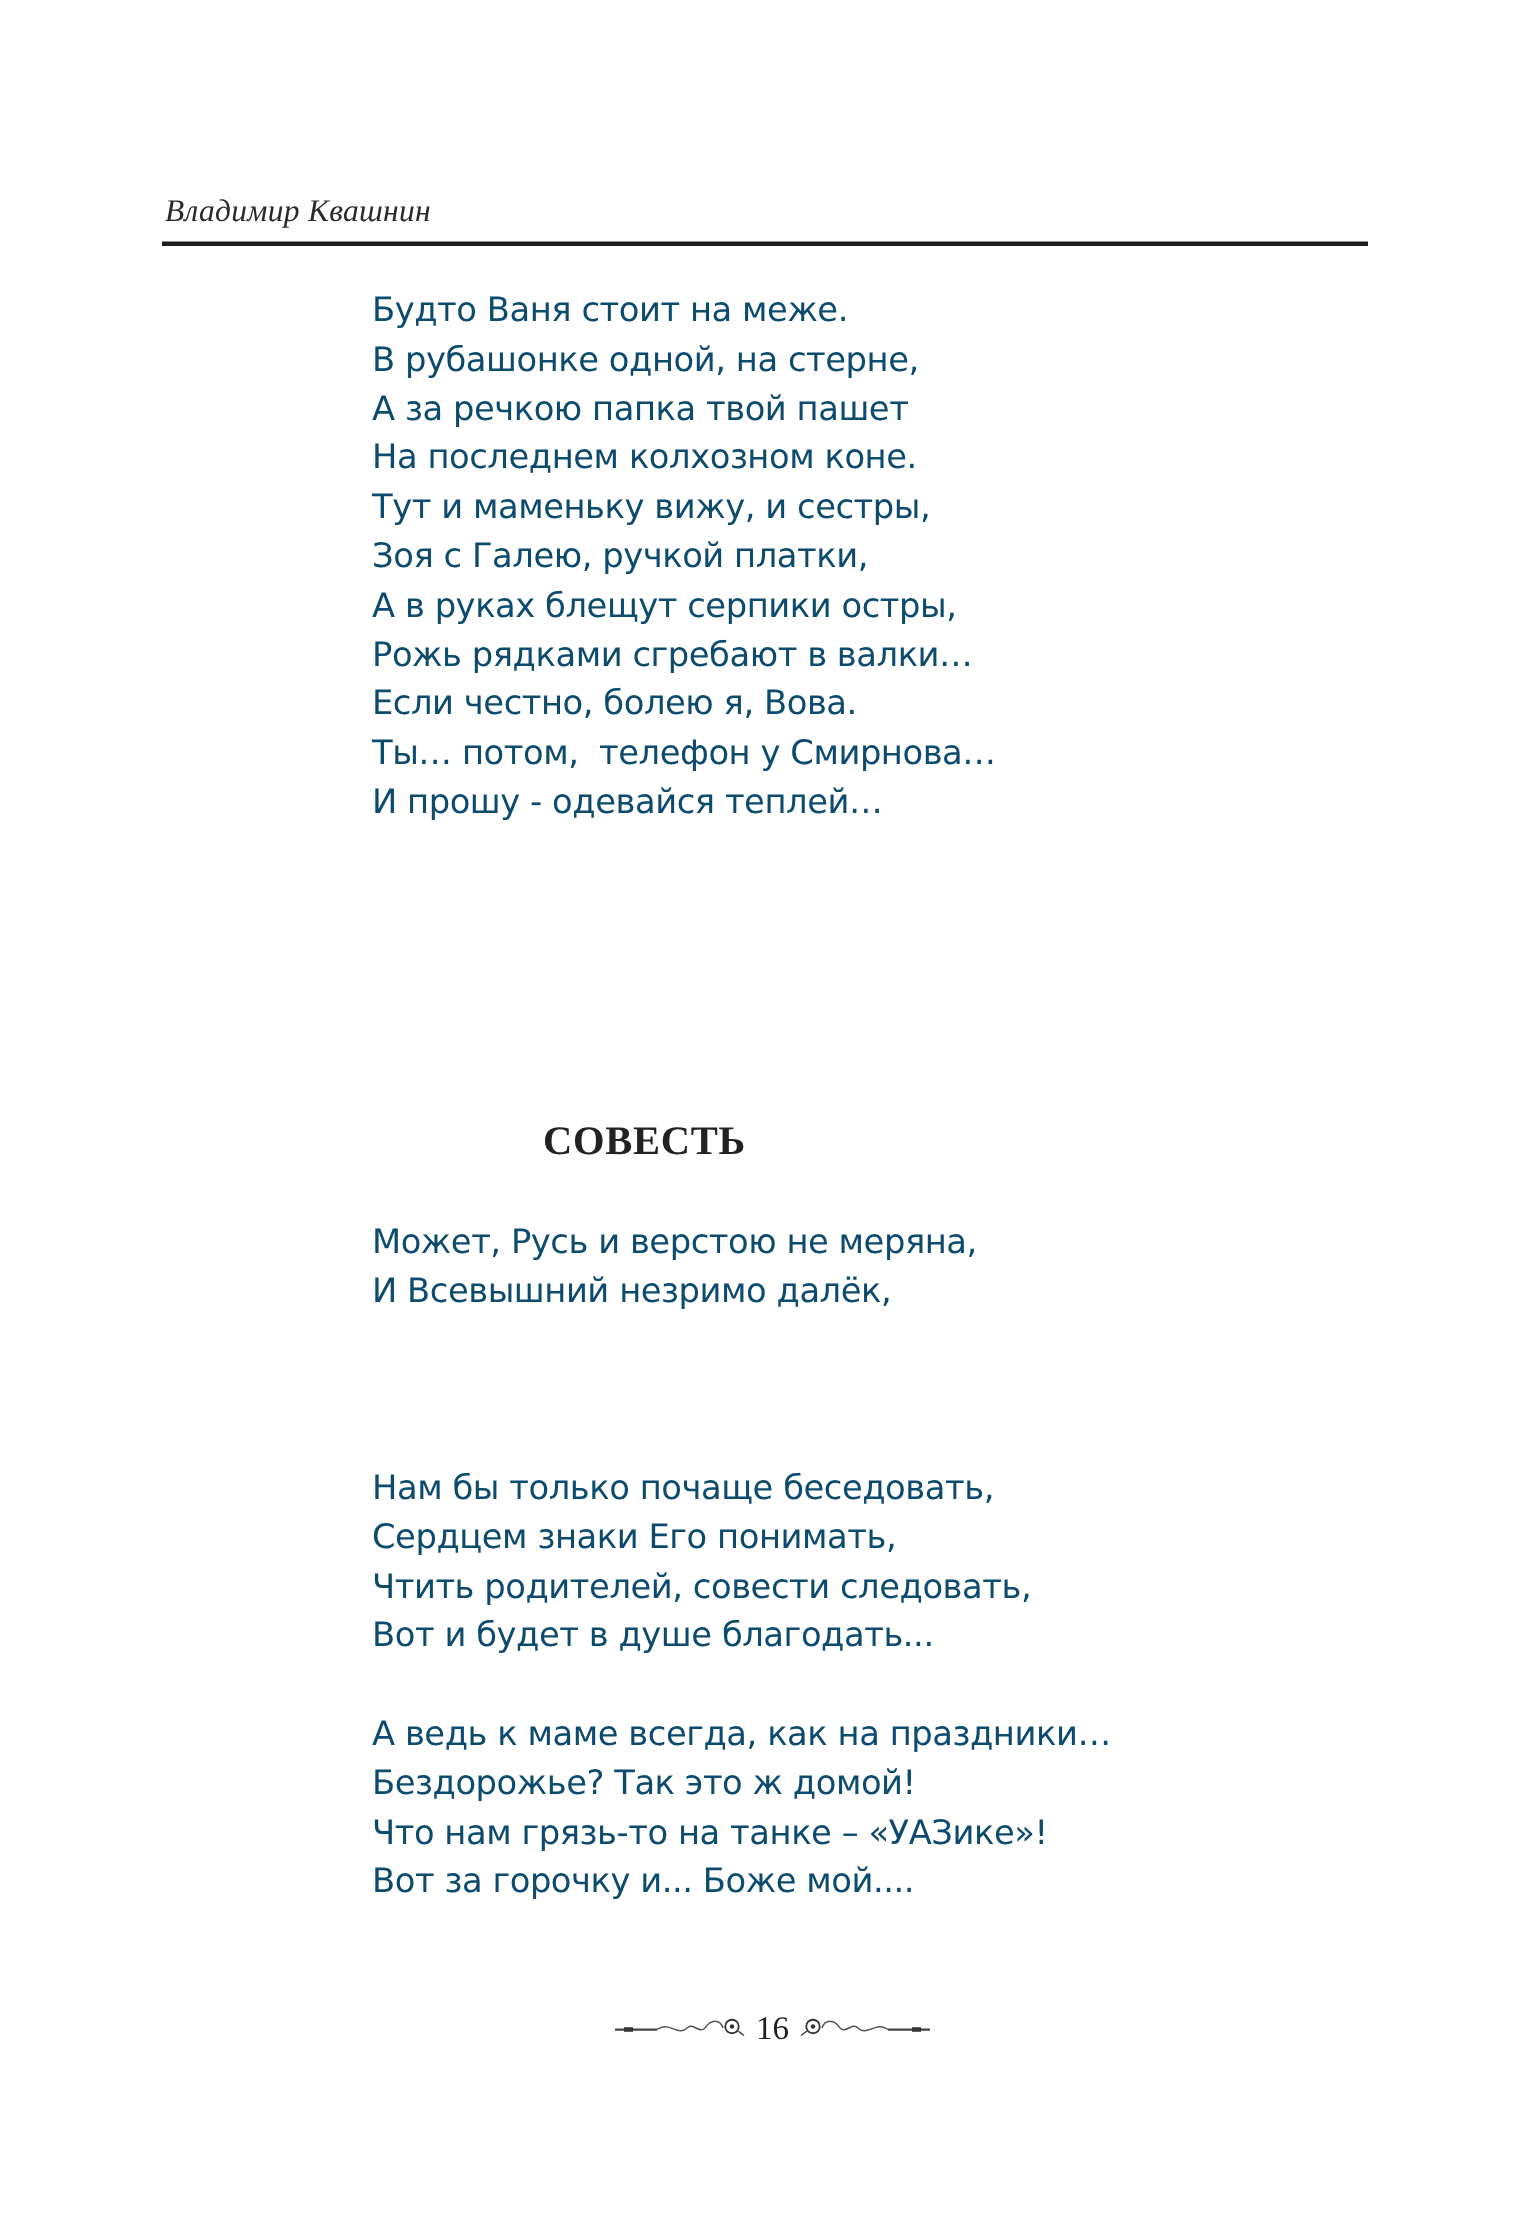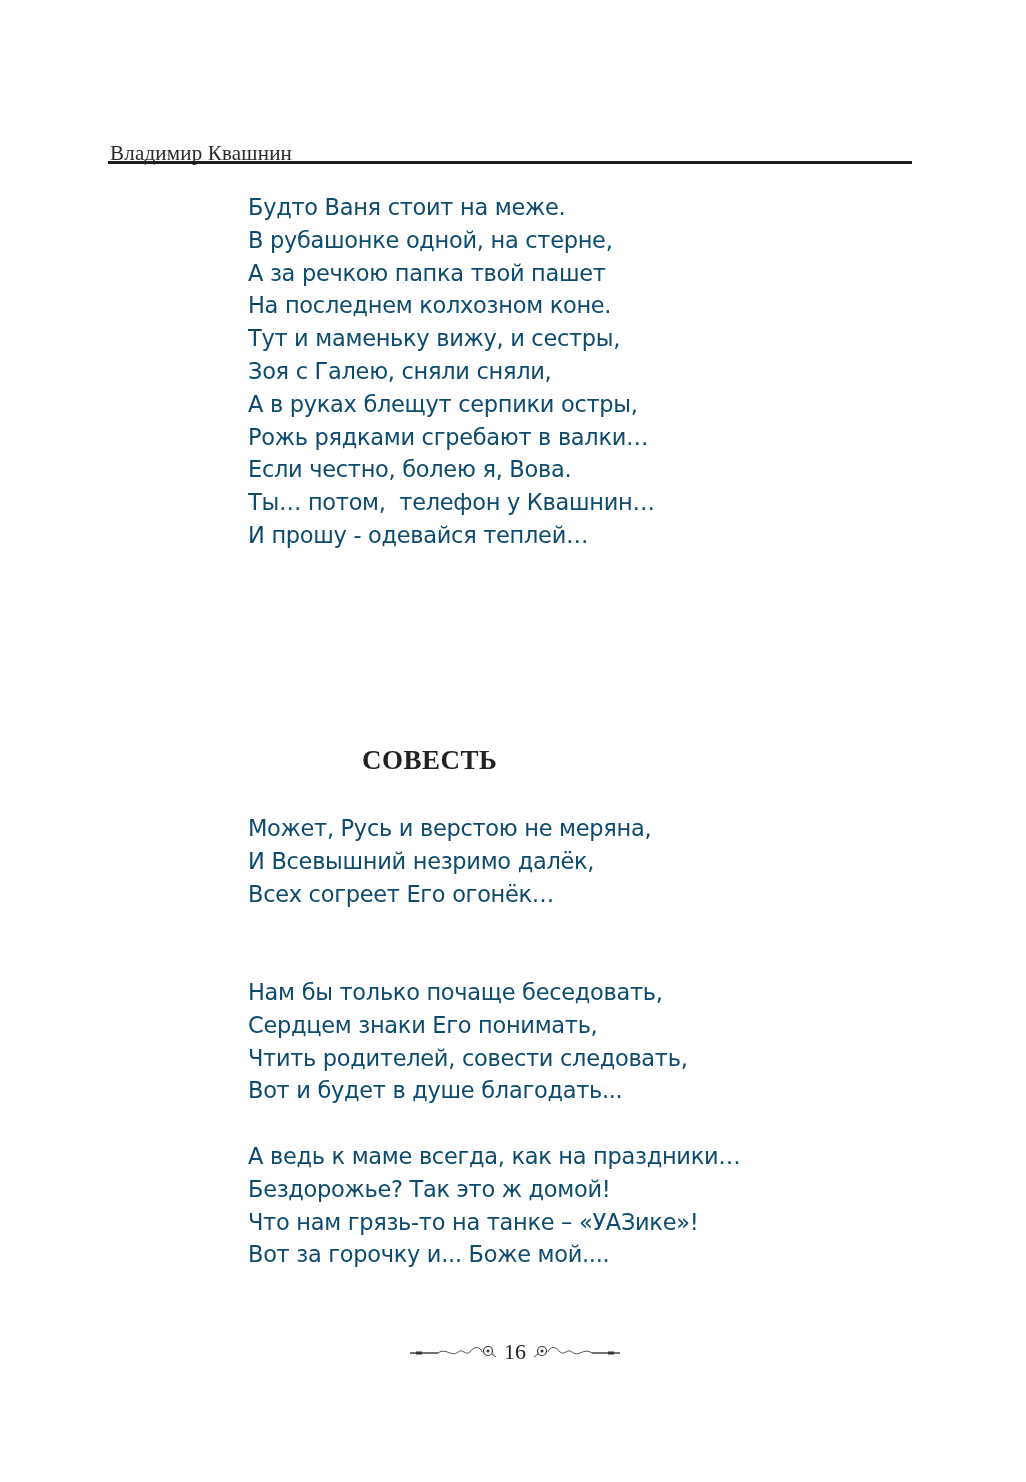--- a/index.html
+++ b/index.html
@@ -8,9 +8,9 @@
       color: #1f1f1f;
     }
     .running-head {
-      position: absolute; left: 110px; top: 141px;
+      position: absolute; left: 110px; top: 128px;
       font-family: "Liberation Serif", "DejaVu Serif", serif;
-      font-size: 21px; color: #2a2a2a; letter-spacing: 0.2px;
+      font-style: italic; font-size: 21px; color: #2a2a2a; letter-spacing: 0.2px;
     }
     .head-rule {
       position: absolute; left: 108px; top: 161px; width: 804px; height: 3px;

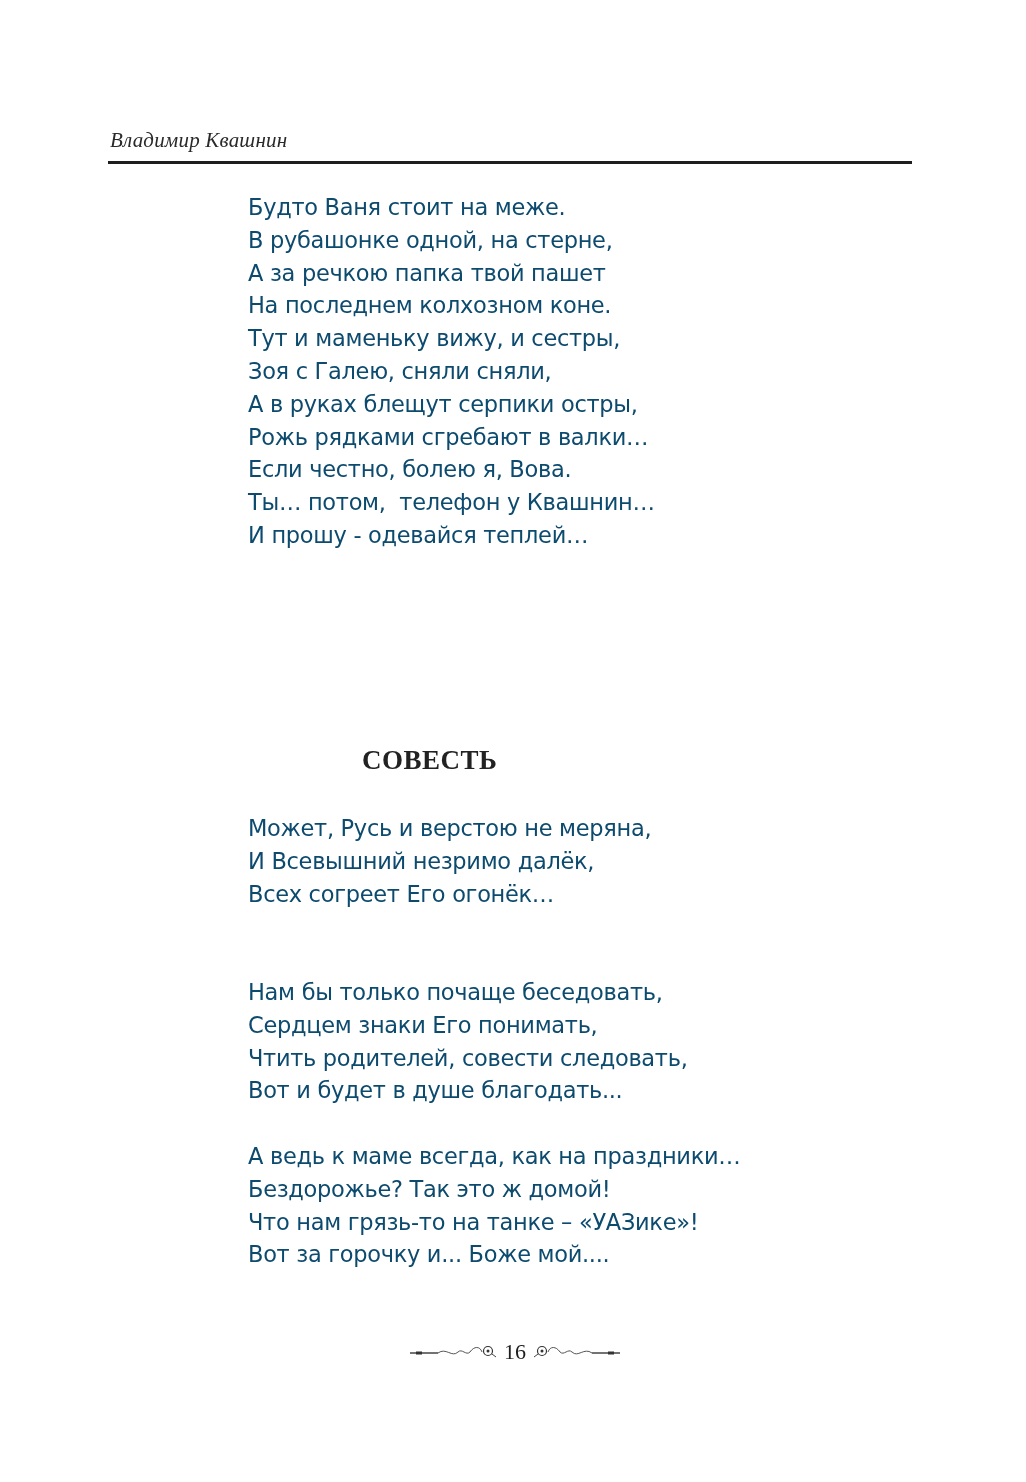--- a/index.html
+++ b/index.html
@@ -51,7 +51,7 @@
   <span class="line">А за речкою папка твой пашет</span>
   <span class="line">На последнем колхозном коне.</span>
   <span class="line">Тут и маменьку вижу, и сестры,</span>
-  <span class="line">Зоя с Галею, сняли сняли,</span>
+  <span class="line">Зоя с Галею, ручкой платки,</span>
   <span class="line">А в руках блещут серпики остры,</span>
   <span class="line">Рожь рядками сгребают в валки…</span>
   <span class="line">Если честно, болею я, Вова.</span>

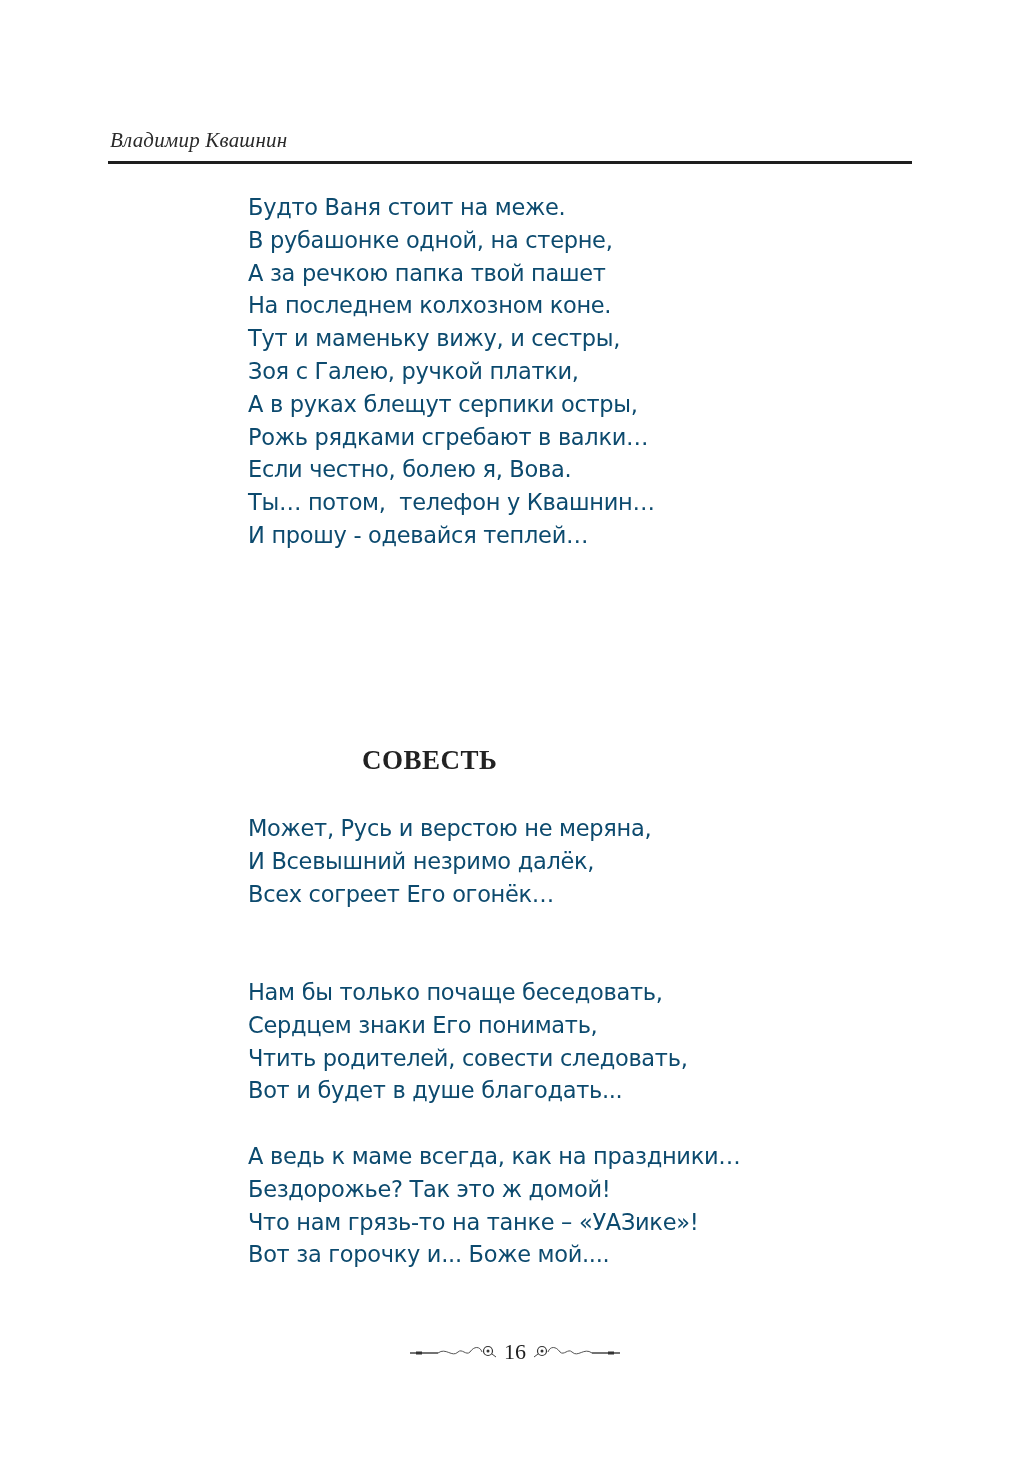--- a/index.html
+++ b/index.html
@@ -55,7 +55,7 @@
   <span class="line">А в руках блещут серпики остры,</span>
   <span class="line">Рожь рядками сгребают в валки…</span>
   <span class="line">Если честно, болею я, Вова.</span>
-  <span class="line">Ты… потом,  телефон у Квашнин…</span>
+  <span class="line">Ты… потом,  телефон у Смирнова…</span>
   <span class="line">И прошу - одевайся теплей…</span>
 </div>
 

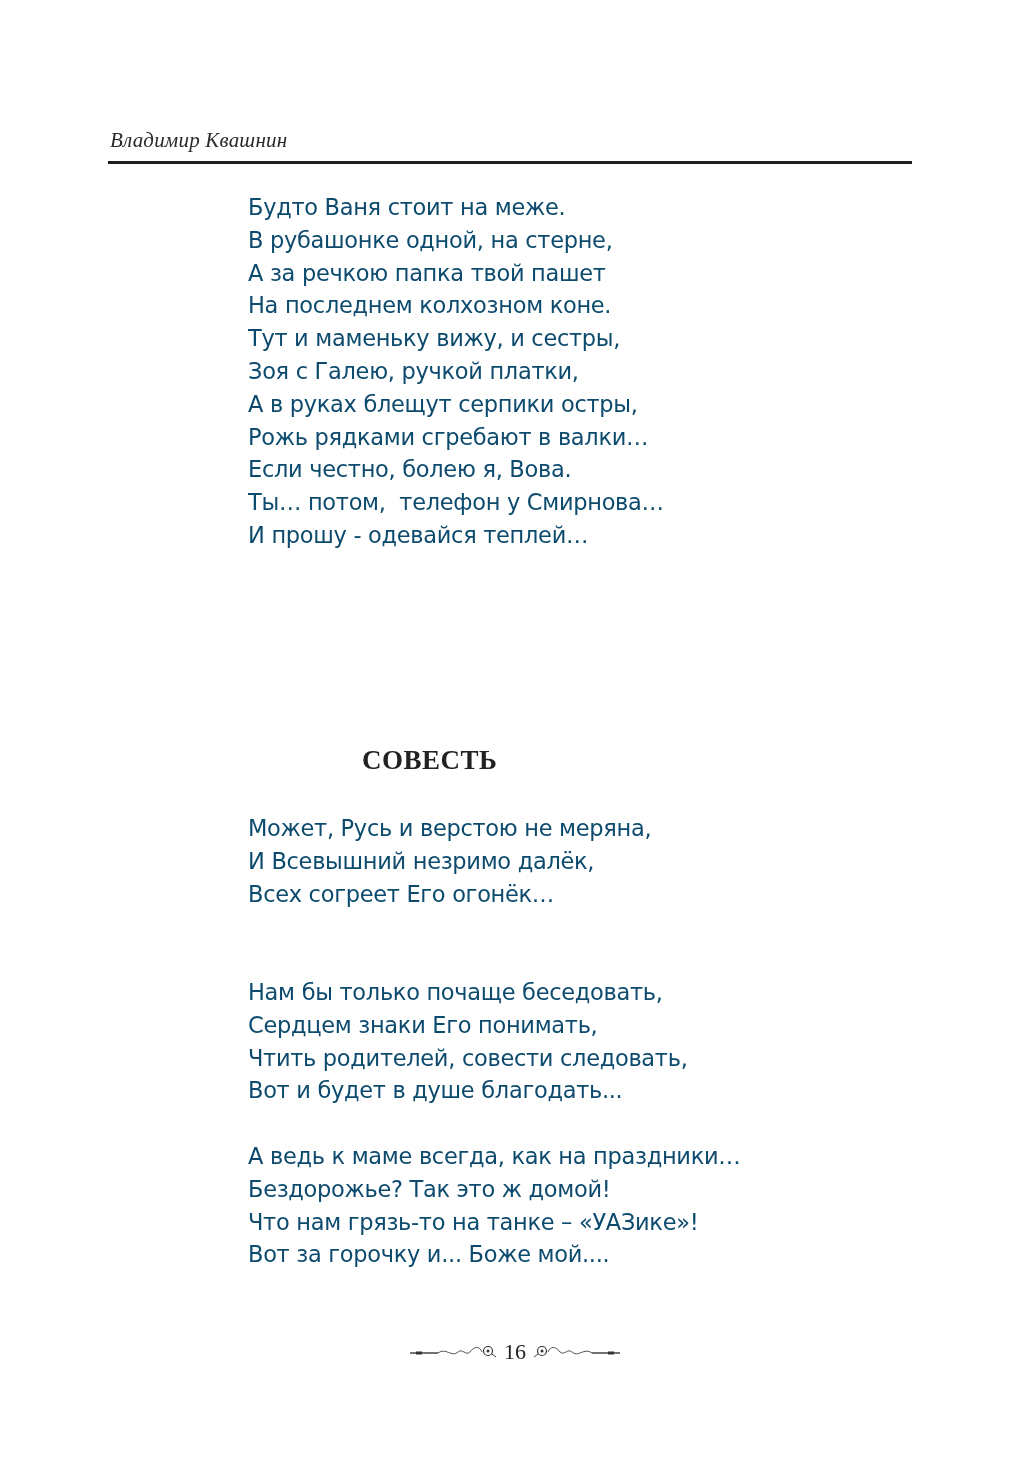--- a/index.html
+++ b/index.html
@@ -64,7 +64,6 @@
 <div class="verse" style="top:812px;">
   <span class="line">Может, Русь и верстою не меряна,</span>
   <span class="line">И Всевышний незримо далёк,</span>
-  <span class="line">Всех согреет Его огонёк…</span>
 </div>
 
 <div class="verse" style="top:976px;">

